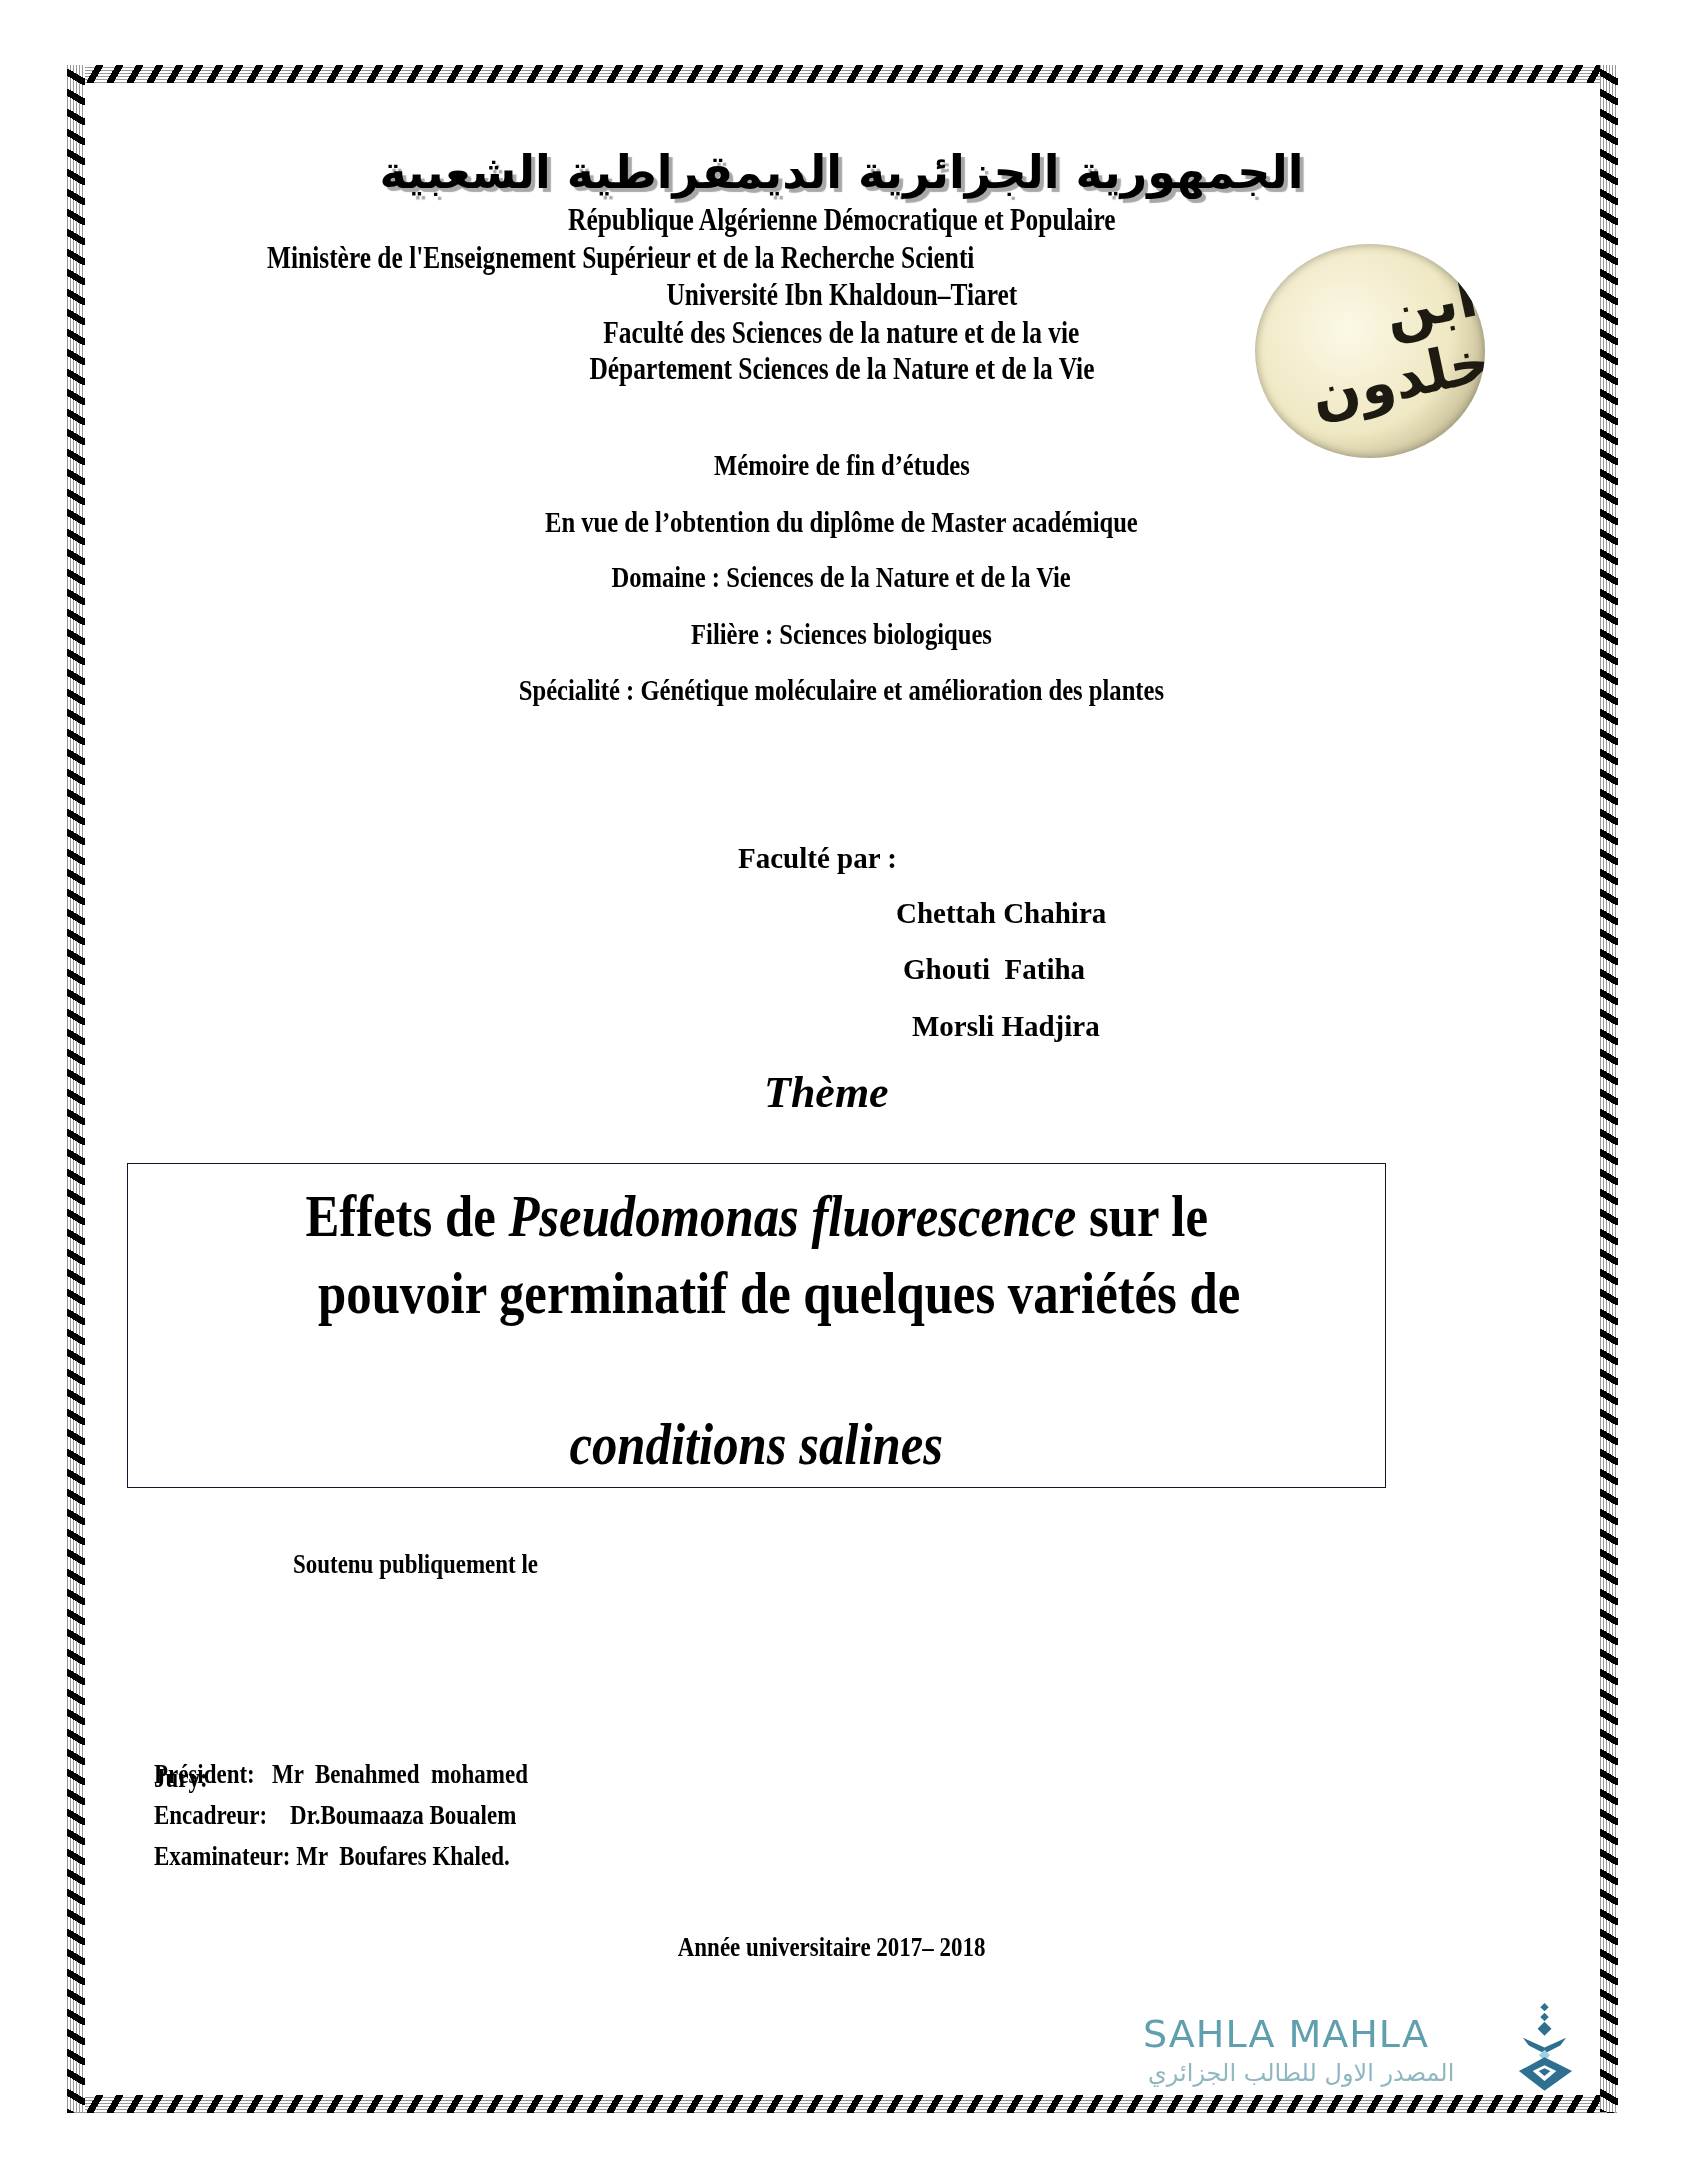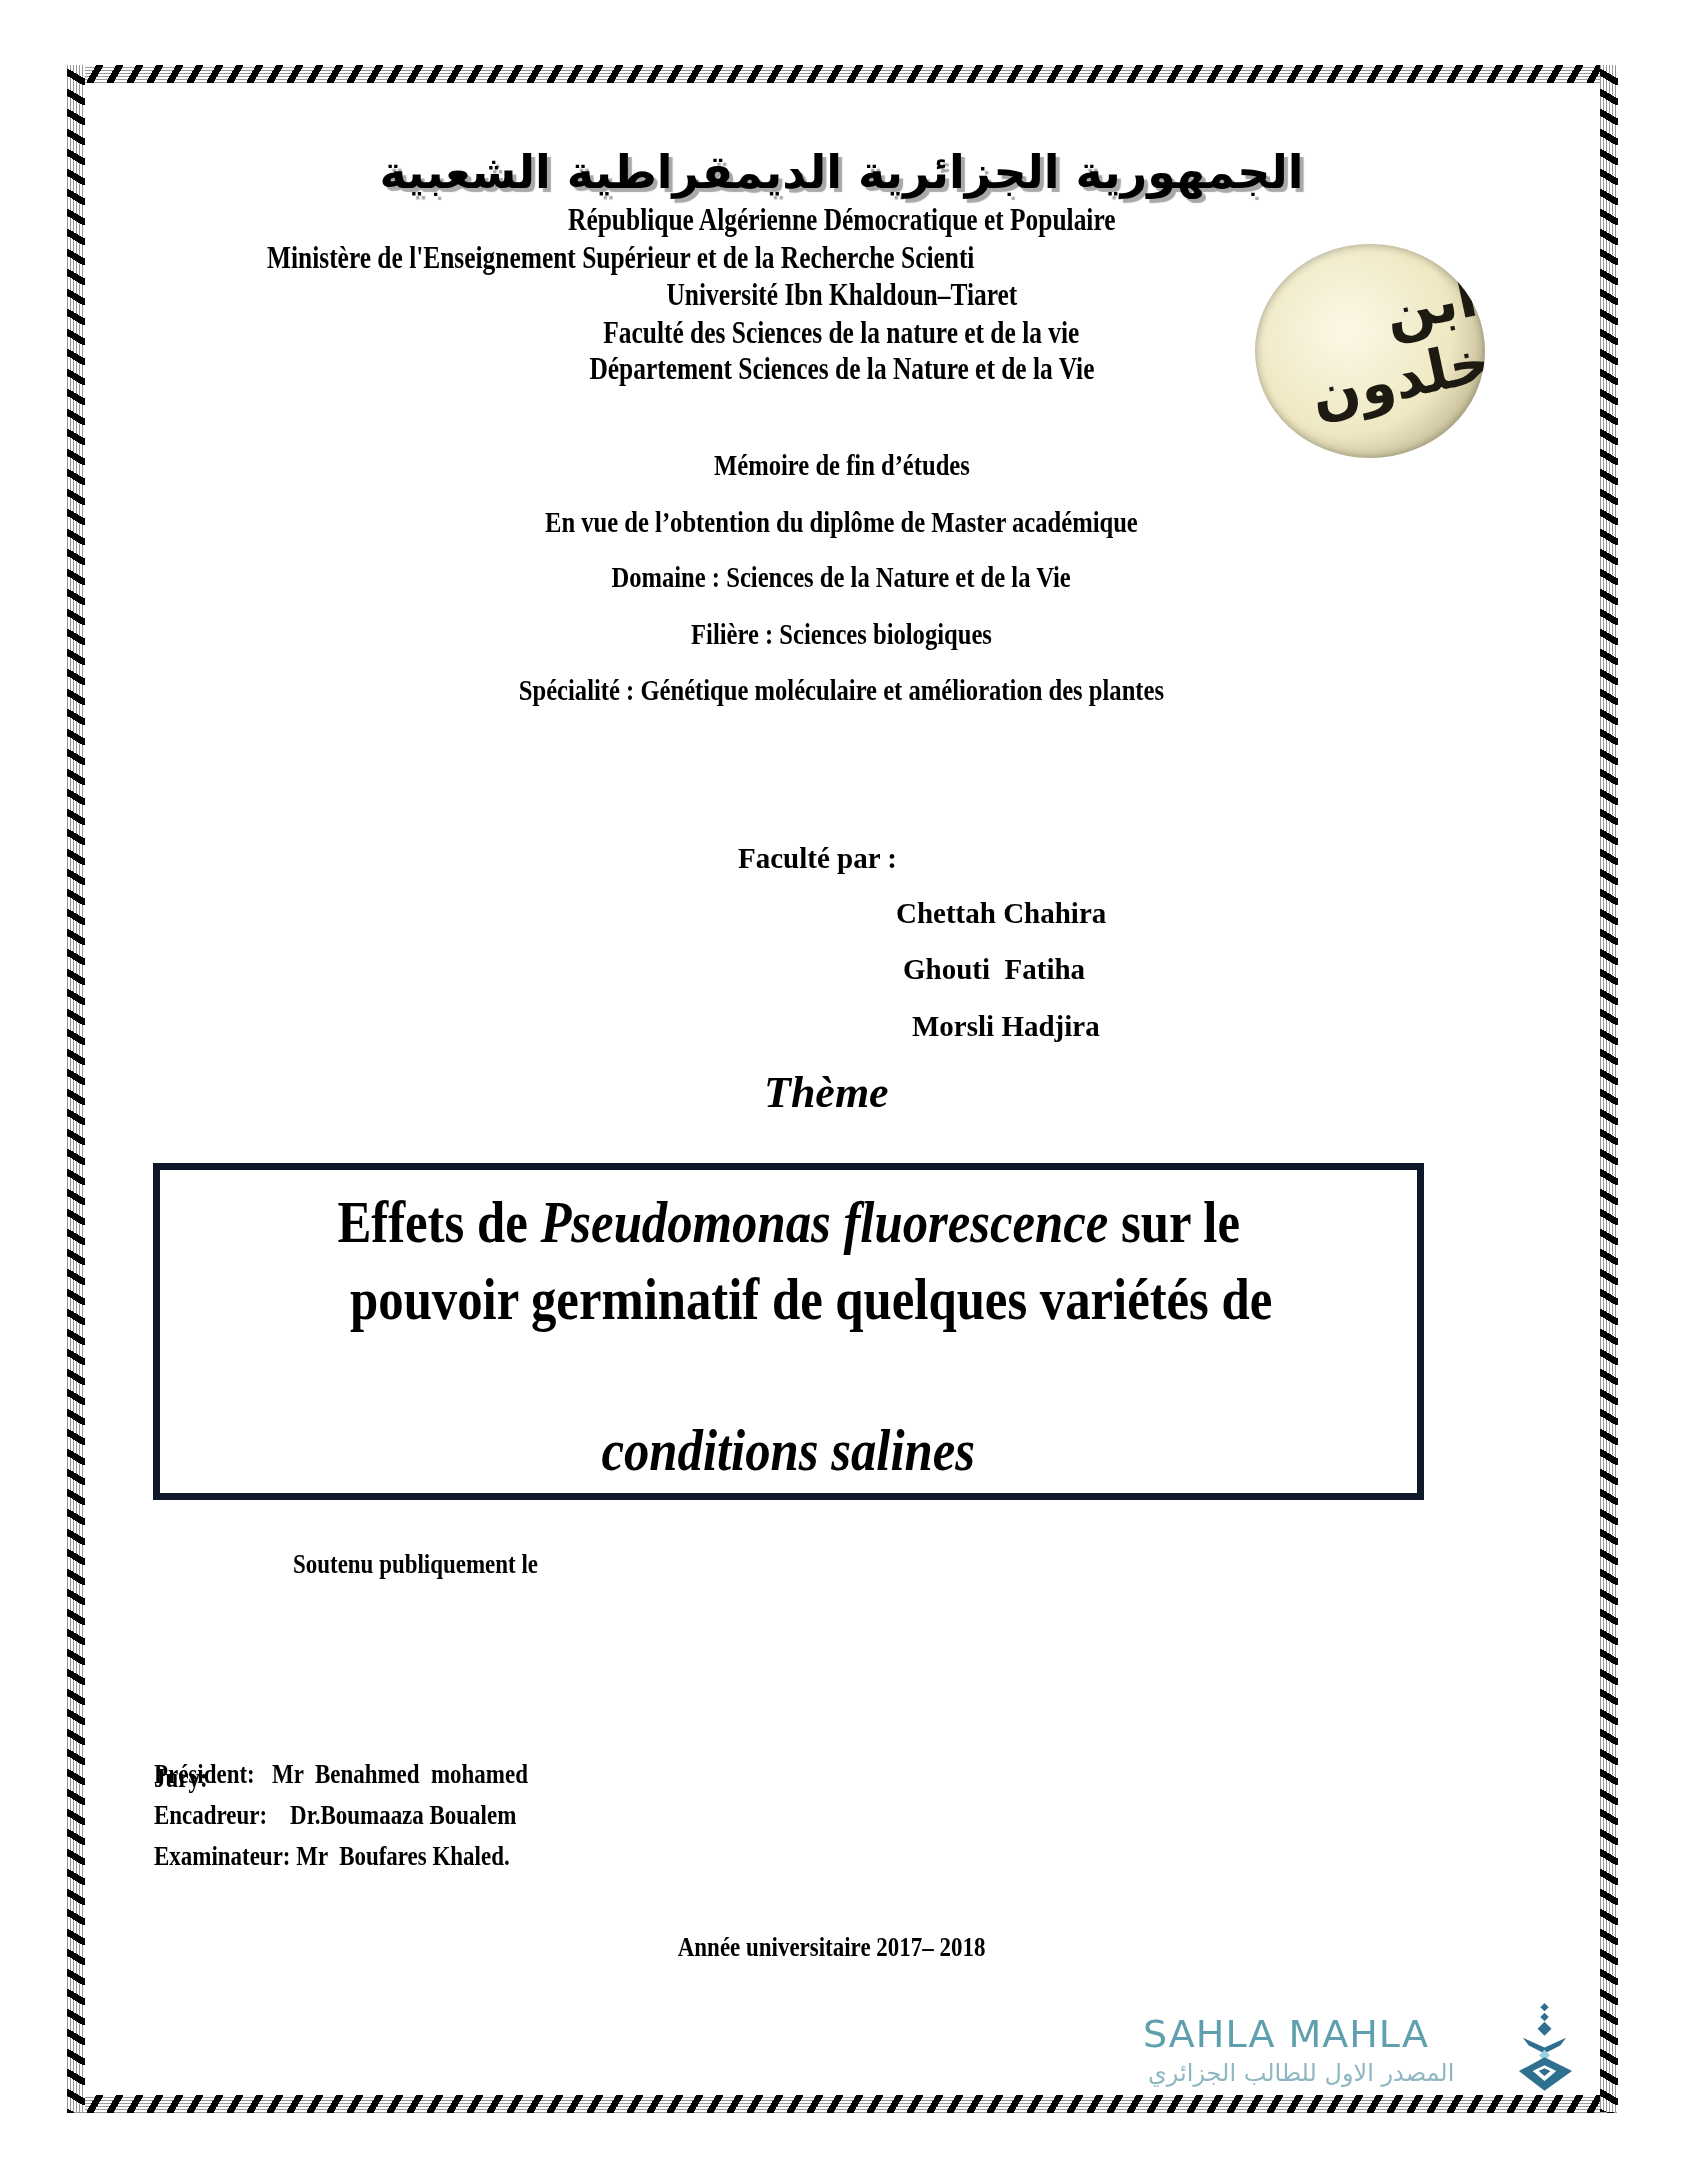--- a/index.html
+++ b/index.html
@@ -38,8 +38,8 @@
     direction:rtl; transform:rotate(-12deg); }
   .presented { font-weight:bold; font-size:29px; }
   .theme { font-style:italic; font-weight:bold; font-size:44px; }
-  .title-box { position:absolute; left:153px; top:1163px; width:1257px; height:323px;
-    border:7px solid #0f172a; box-sizing:content-box; }
+  .title-box { position:absolute; left:127px; top:1163px; width:1257px; height:323px;
+    border:1px solid #0f172a; box-sizing:content-box; }
   .title-line { position:absolute; left:0; width:100%; text-align:center; font-weight:bold; font-size:59px; }
   .title-line i { font-style:italic; }
   .jury { font-weight:bold; font-size:28px; }

